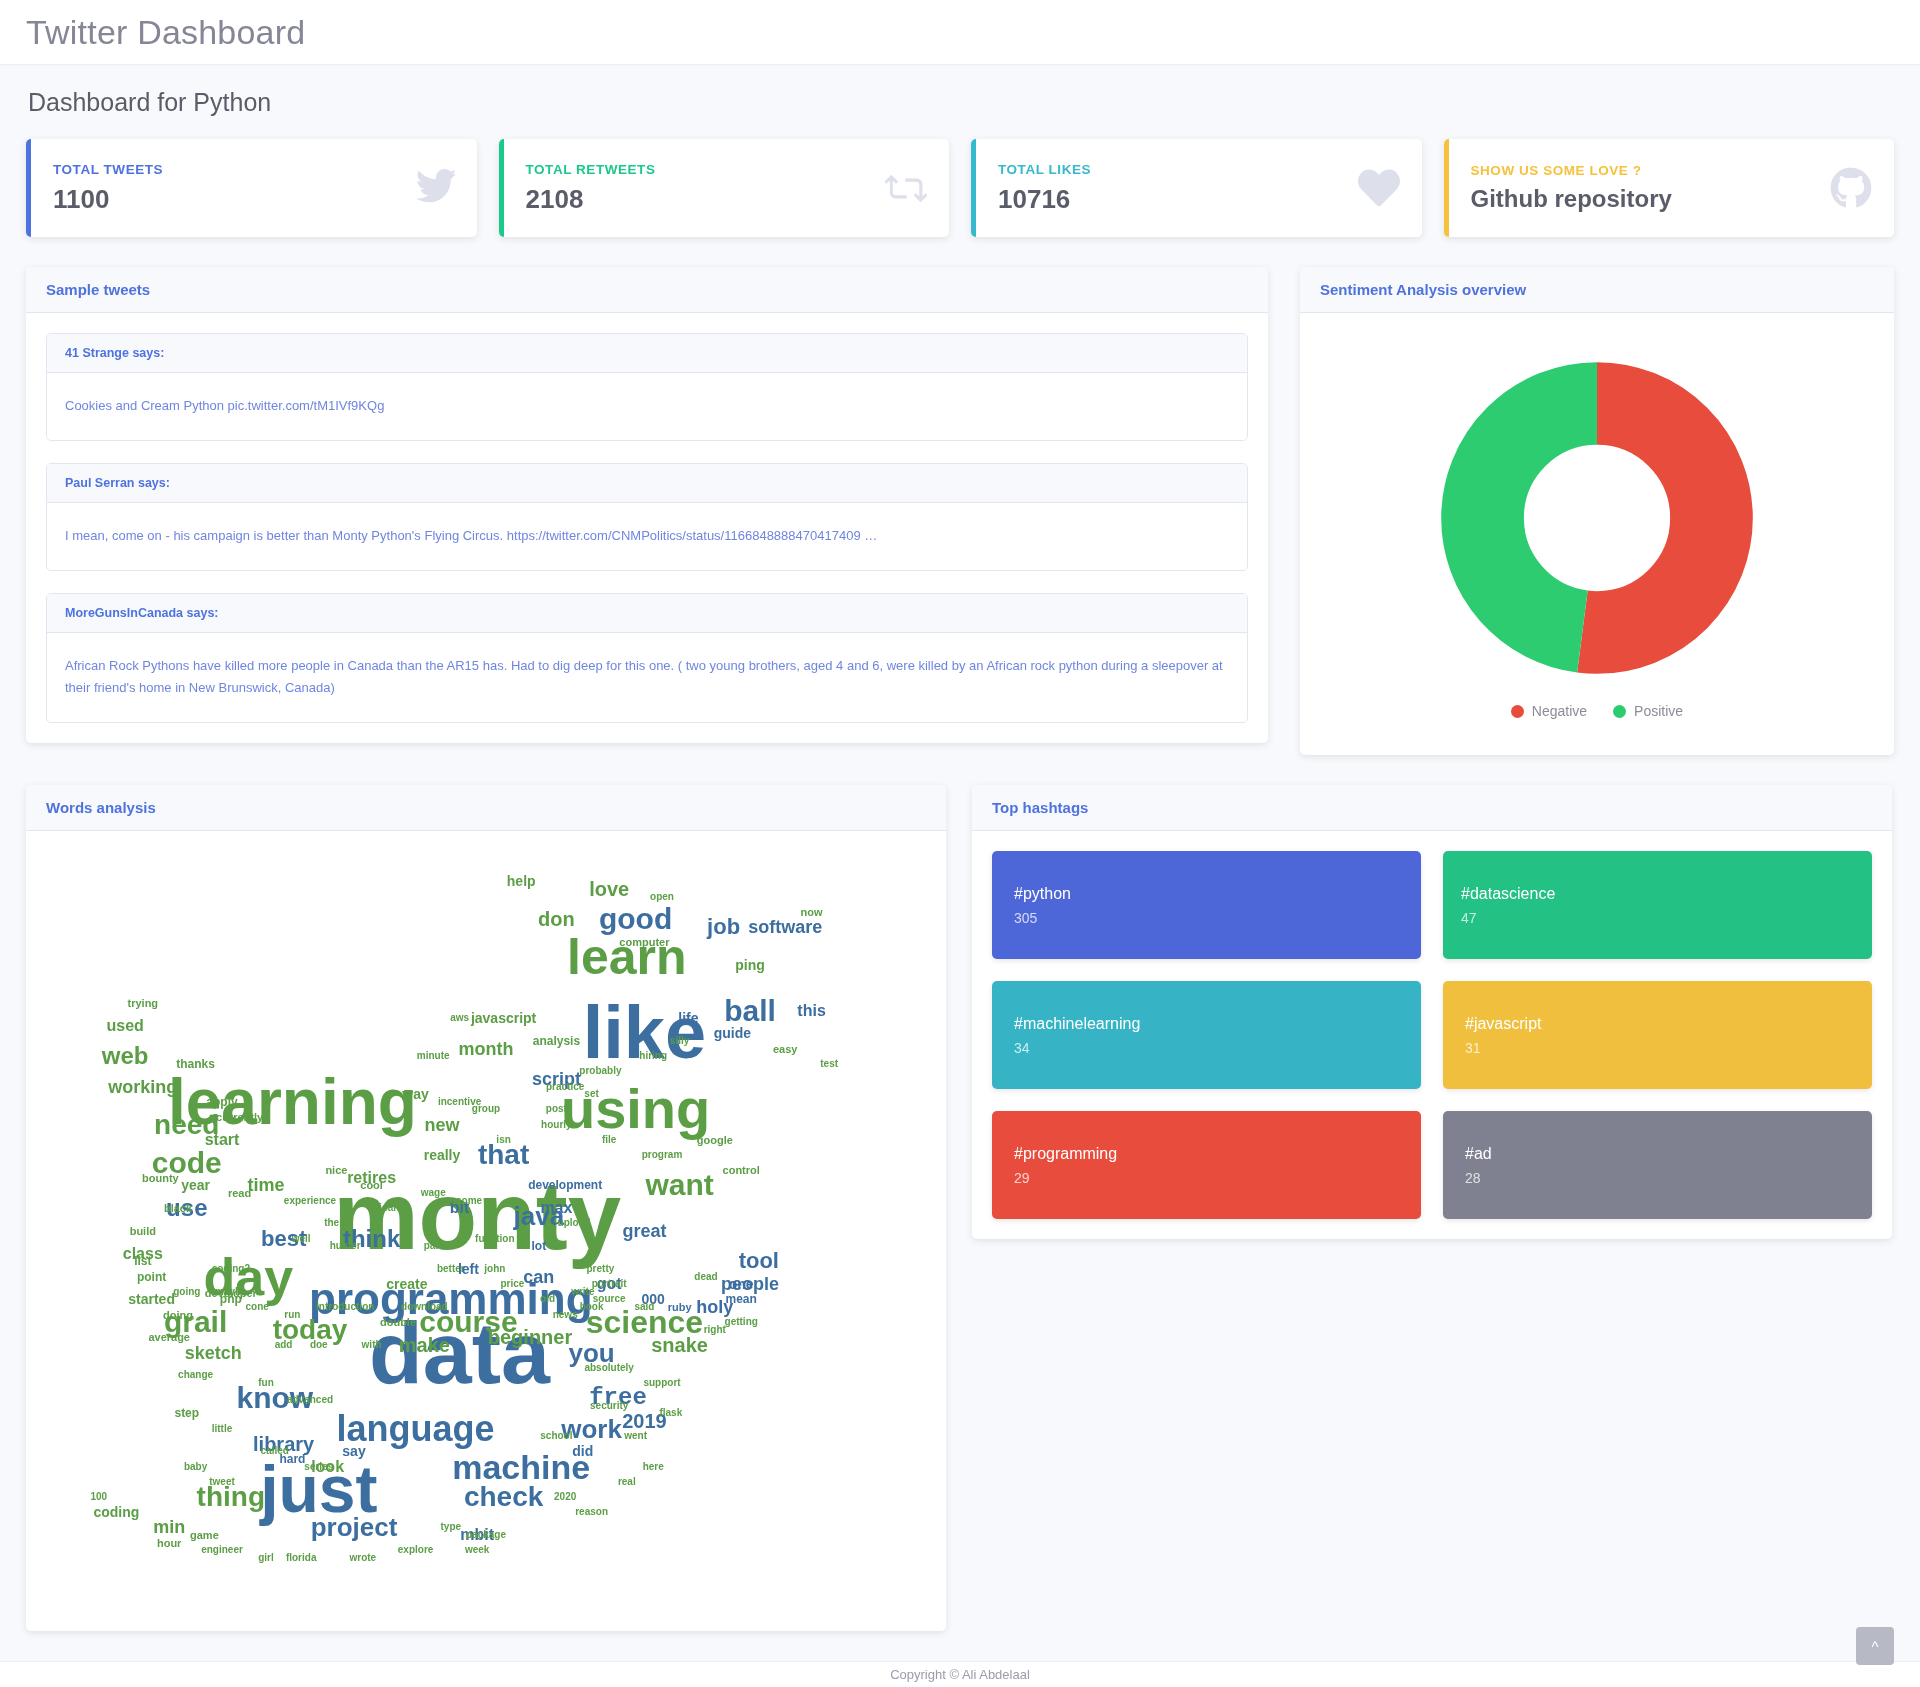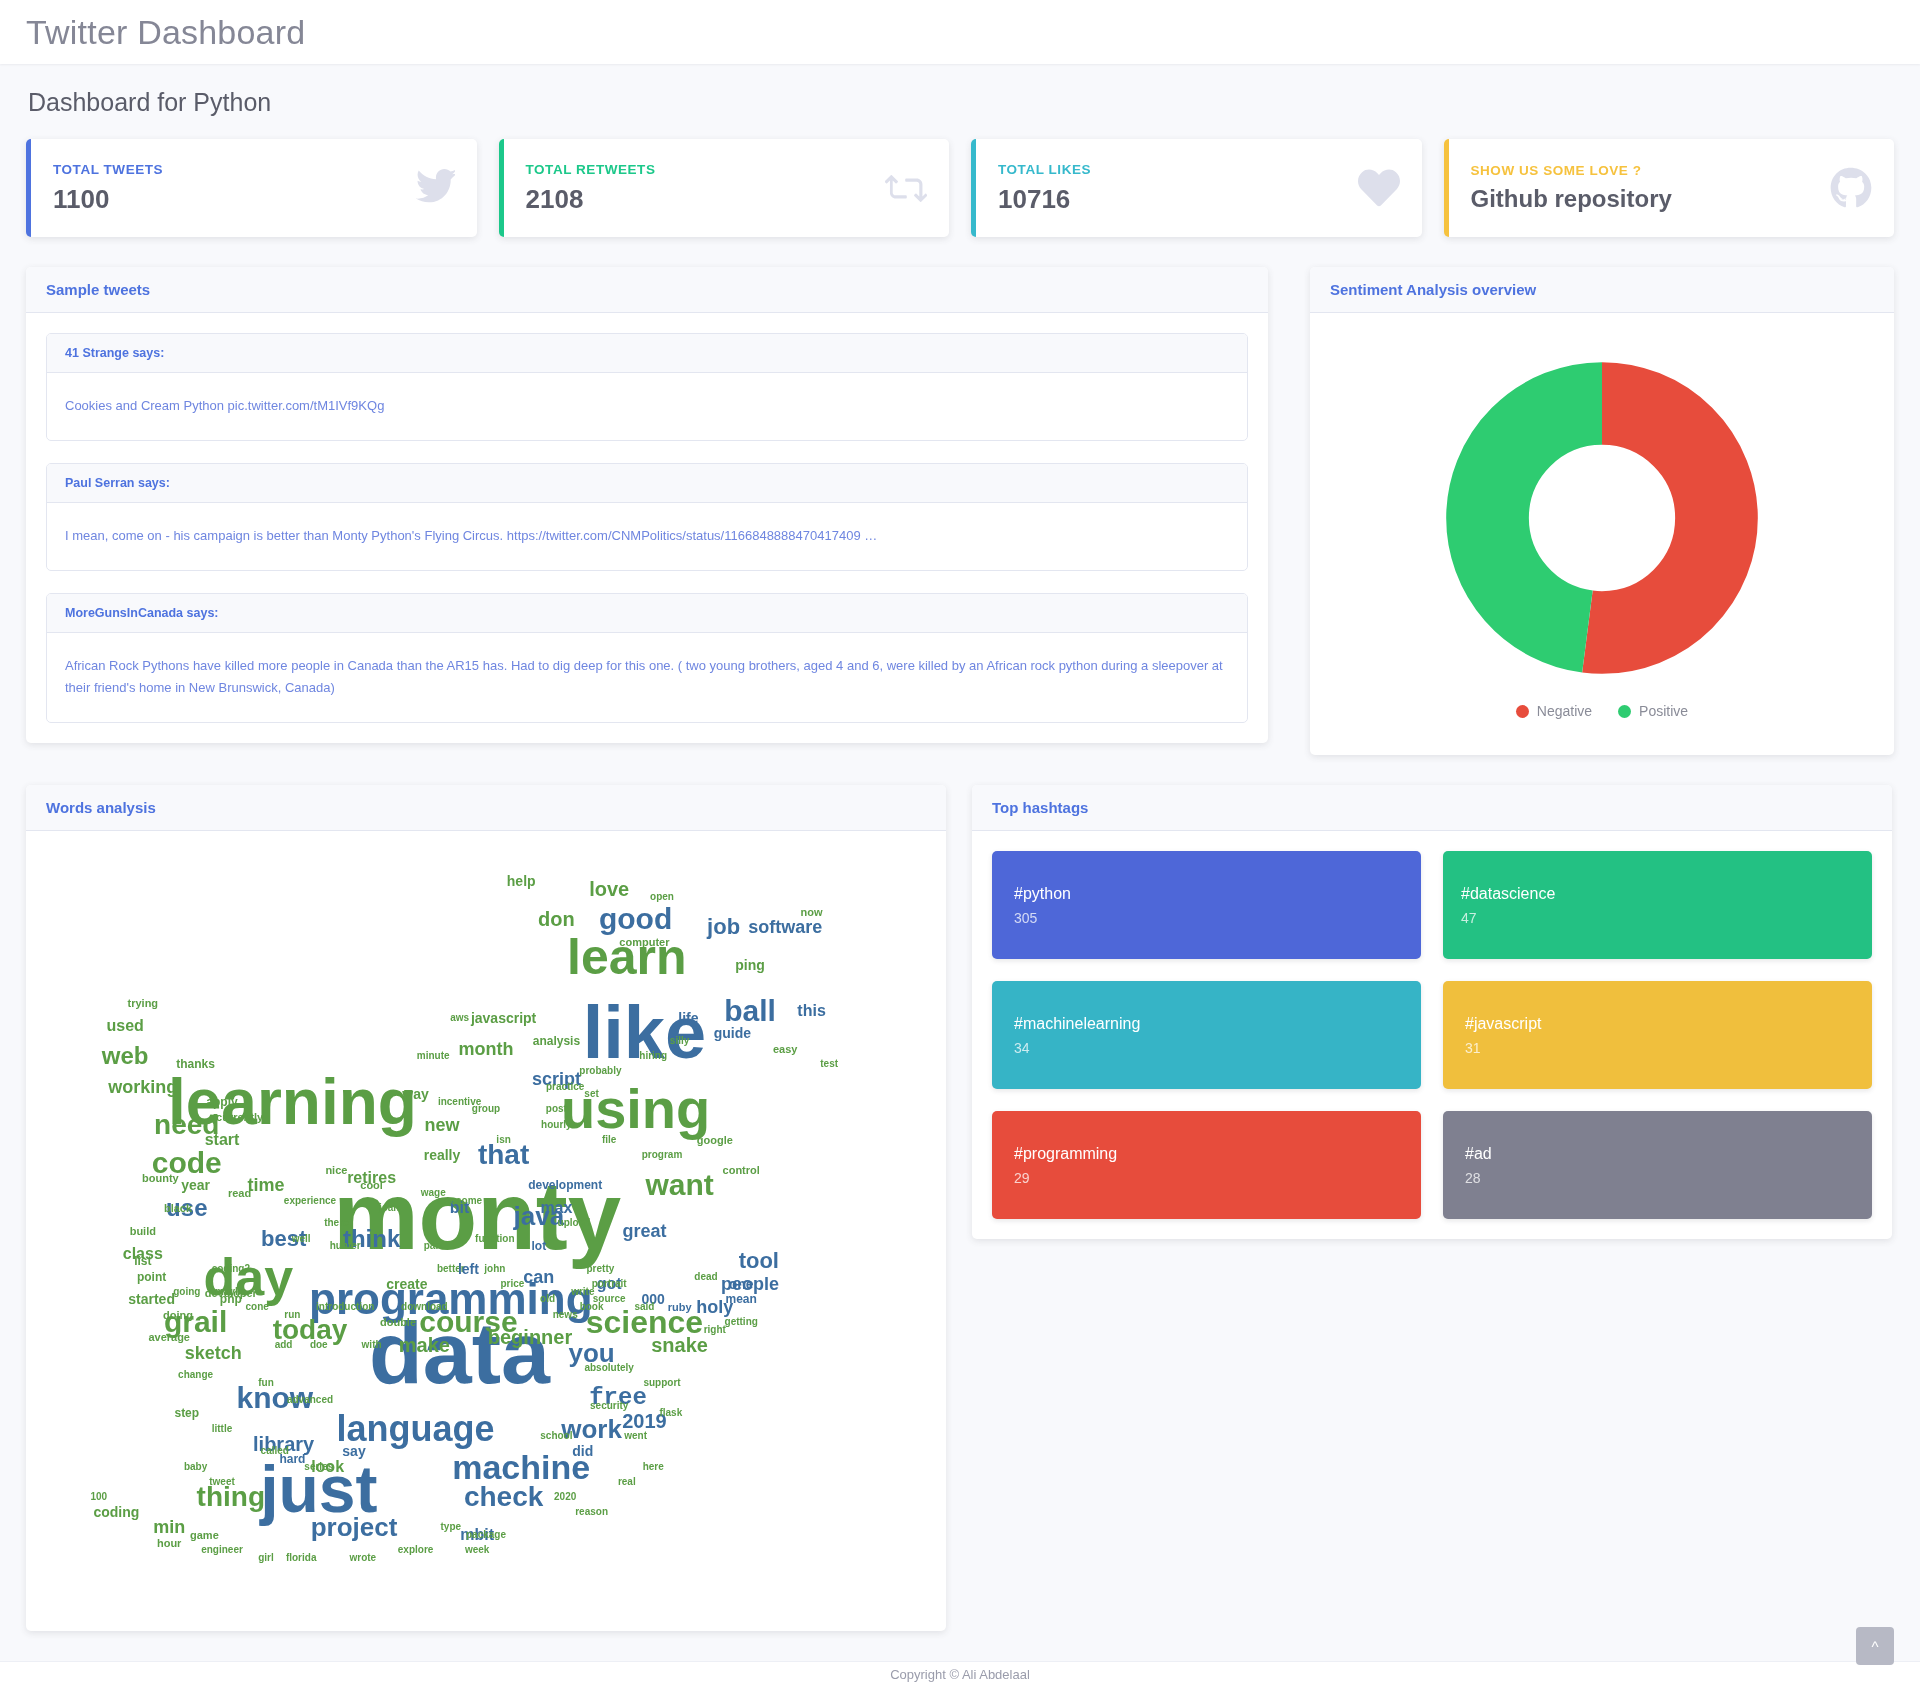--- a/index.html
+++ b/index.html
@@ -48,7 +48,7 @@
   .panel-body { padding: 20px; }
 
   
-  .mid-row { display: flex; gap: 42px; margin-bottom: 30px; align-items: flex-start; }
+  .mid-row { display: flex; gap: 32px; margin-bottom: 30px; align-items: flex-start; }
   .tweets-panel { width: 1242px; flex: 0 0 1242px; }
   .sentiment-panel { flex: 1 1 auto; }
 

